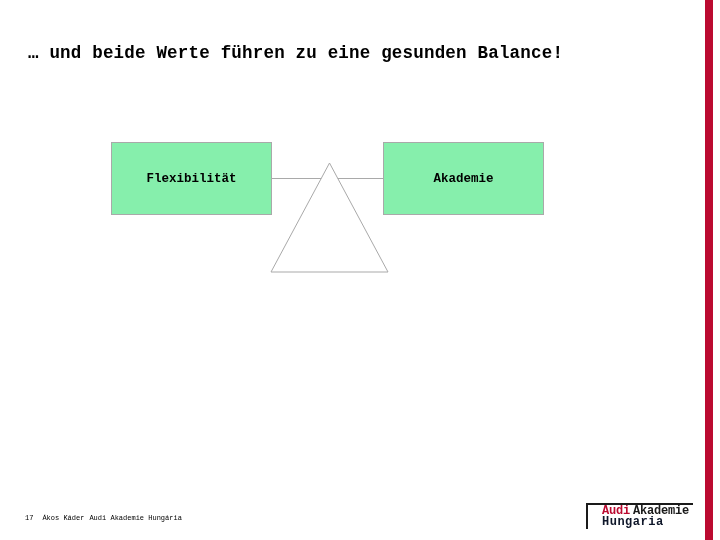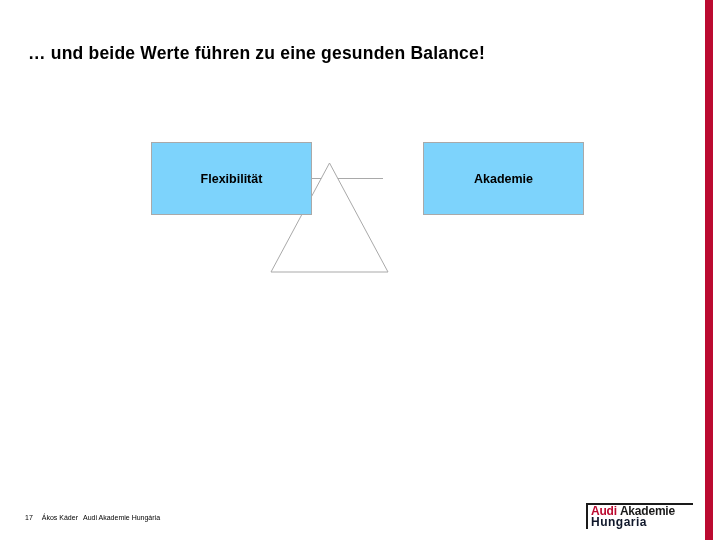--- a/index.html
+++ b/index.html
@@ -9,7 +9,7 @@
     height: 540px;
     background: #ffffff;
     overflow: hidden;
-    font-family: Liberation Sans, sans-serif;
+    font-family: Liberation Mono, monospace;
   }
   .accent-bar {
     position: absolute;

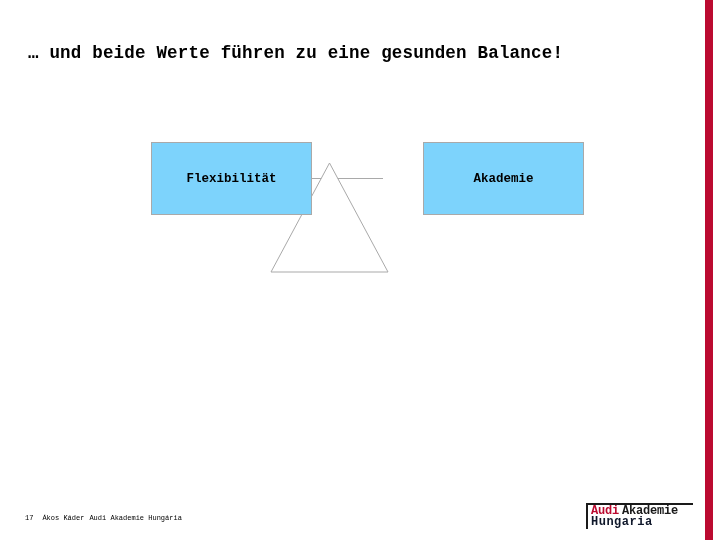--- a/index.html
+++ b/index.html
@@ -47,7 +47,7 @@
     top: 142px;
     width: 161px;
     height: 73px;
-    background: #7dd3fc;
+    background: #86efac;
     border: 1px solid #a9a9a9;
     box-sizing: border-box;
     display: flex;
@@ -56,7 +56,6 @@
     font-size: 12.5px;
     font-weight: bold;
     color: #000000;
-    margin-left: 40px;
   }
   .value-box.left  { left: 111px; }
   .value-box.right { left: 383px; }

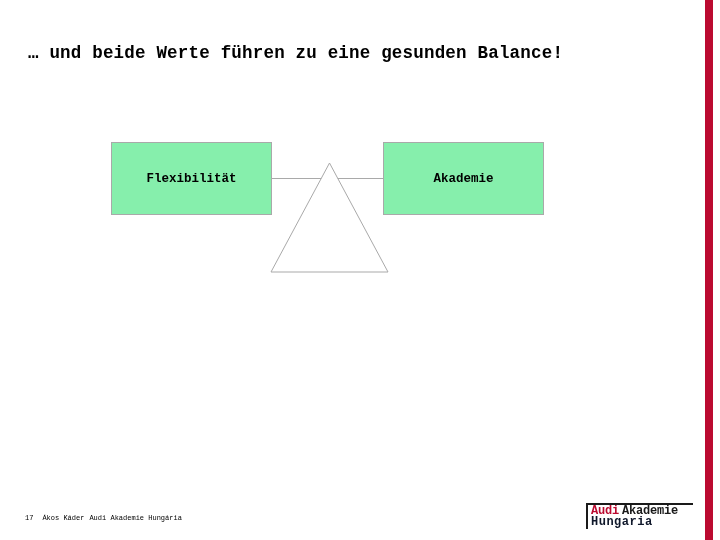--- a/index.html
+++ b/index.html
@@ -78,7 +78,7 @@
   }
   .logo-inner {
     border-left: 2px solid #1a1a1a;
-    padding: 1px 0 1px 3px;
+    padding: 1px 0 1px 14px;
   }
   .logo-line1 {
     font-size: 12px;

